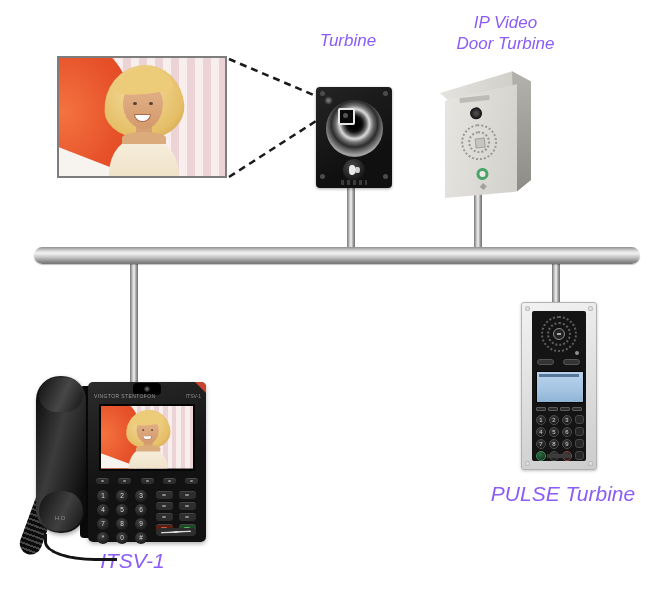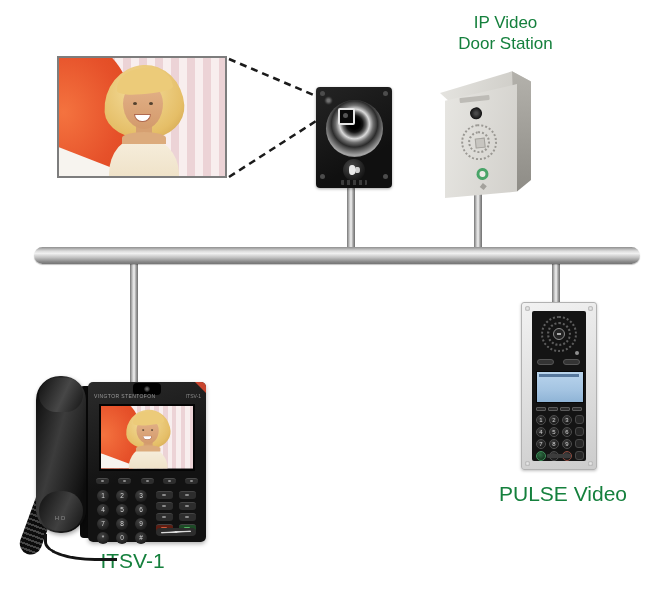--- a/index.html
+++ b/index.html
@@ -7,7 +7,7 @@
           font-family:"Liberation Sans",sans-serif;}
 
   
-  .diagram-label{position:absolute;color:#15803d;text-align:center;line-height:1.22;}
+  .diagram-label{position:absolute;color:#8b5cf6;font-style:italic;text-align:center;line-height:1.22;}
   #label-turbine{left:288px;top:31px;width:120px;font-size:17px;}
   #label-doorstation{left:423px;top:13px;width:165px;font-size:17px;}
   #label-itsv{left:70px;top:548px;width:125px;font-size:21px;}

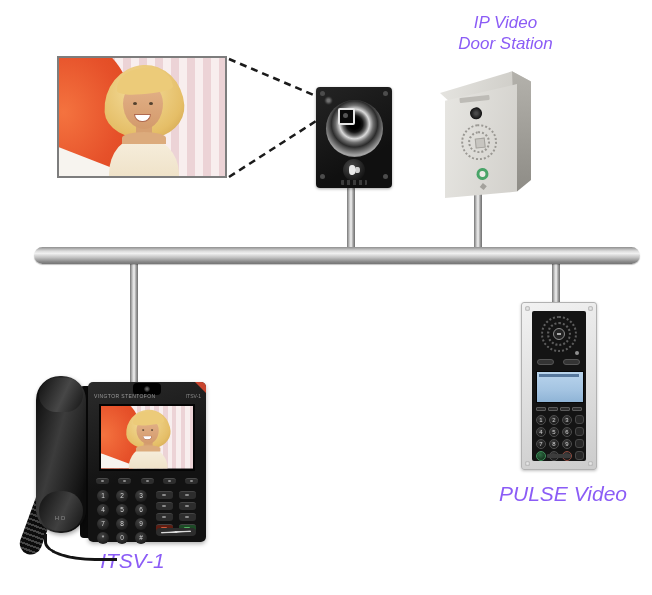--- a/index.html
+++ b/index.html
@@ -204,6 +204,7 @@
   </div>
 
   <div class="diagram-label" id="label-turbine">
+    <div>Turbine</div>
   </div>
   <div class="diagram-label" id="label-doorstation">
     <div>IP Video</div>

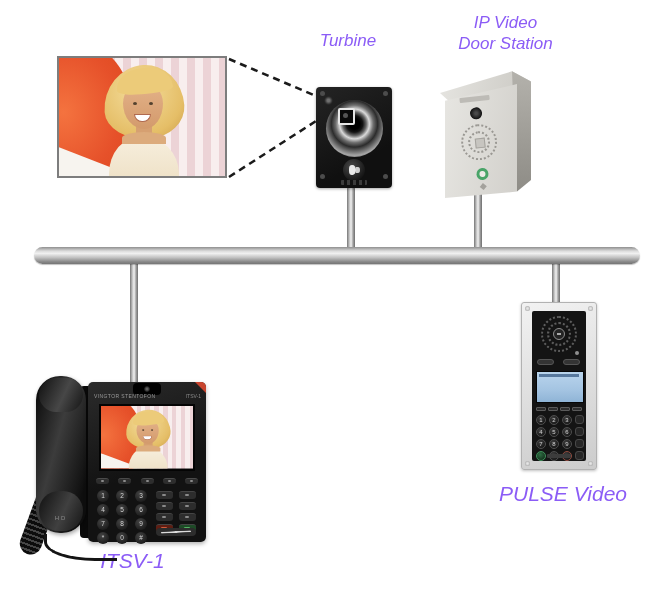--- a/index.html
+++ b/index.html
@@ -208,7 +208,7 @@
   </div>
   <div class="diagram-label" id="label-doorstation">
     <div>IP Video</div>
-    <div>Door Station</div>
+    <div>Door Turbine</div>
   </div>
   <div class="diagram-label" id="label-itsv">ITSV-1</div>
   <div class="diagram-label" id="label-pulse">PULSE Video</div>

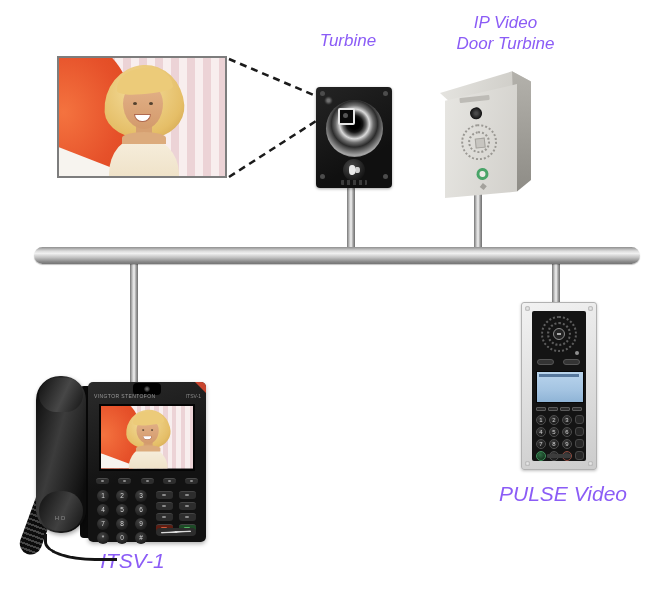--- a/index.html
+++ b/index.html
@@ -211,7 +211,7 @@
     <div>Door Turbine</div>
   </div>
   <div class="diagram-label" id="label-itsv">ITSV-1</div>
-  <div class="diagram-label" id="label-pulse">PULSE Video</div>
+  <div class="diagram-label" id="label-pulse">PULSE Turbine</div>
 
   <div id="turbine">
     <span class="screw tl"></span>

